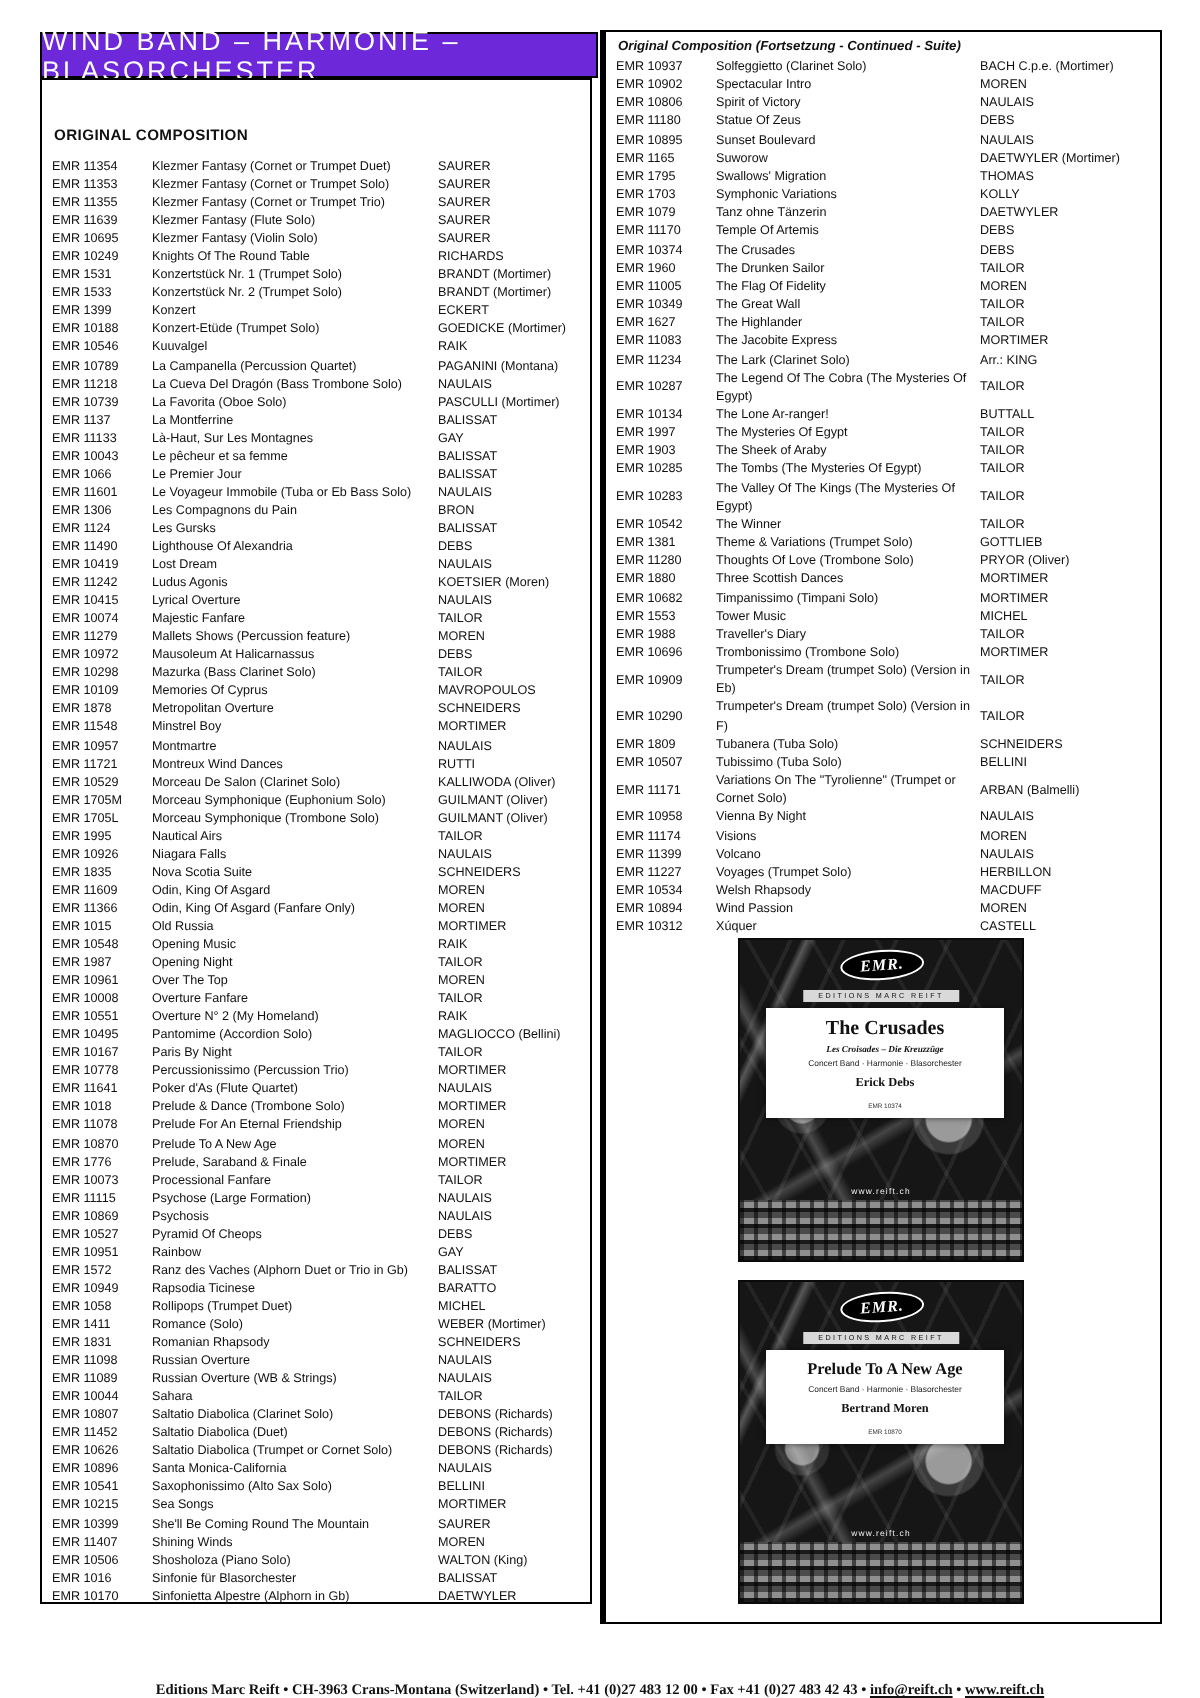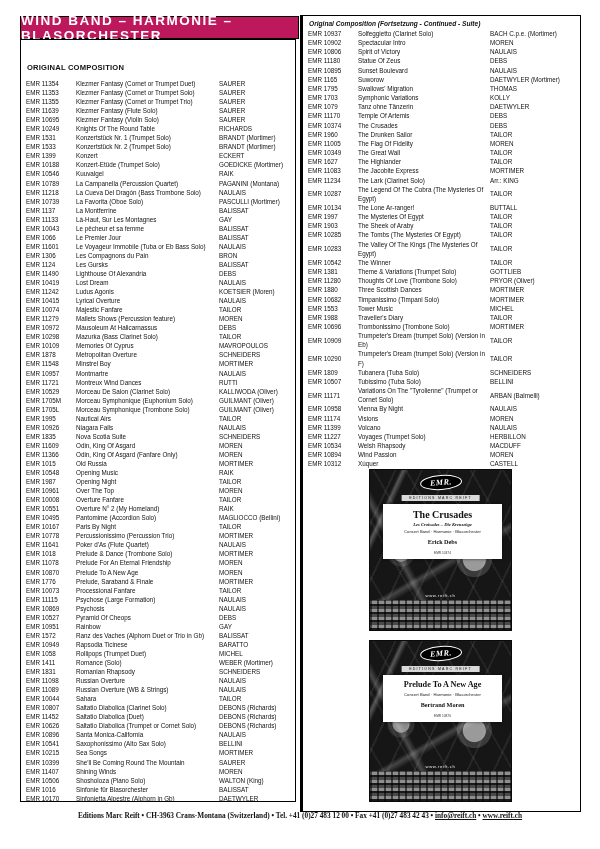--- a/index.html
+++ b/index.html
@@ -8,8 +8,8 @@
 
   
   .banner{position:absolute;left:20px;top:16px;width:277px;height:21px;
-          background:#be185d;color:#fff;display:flex;align-items:center;justify-content:center;
-          font-weight:bold;font-size:13.5px;letter-spacing:1.5px;border:1px solid #000;}
+          background:#6d28d9;color:#fff;display:flex;align-items:center;justify-content:center;
+          font-weight:normal;font-size:13.5px;letter-spacing:1.5px;border:1px solid #000;}
 
   
   .leftbox{position:absolute;left:20px;top:39px;width:276px;height:763px;

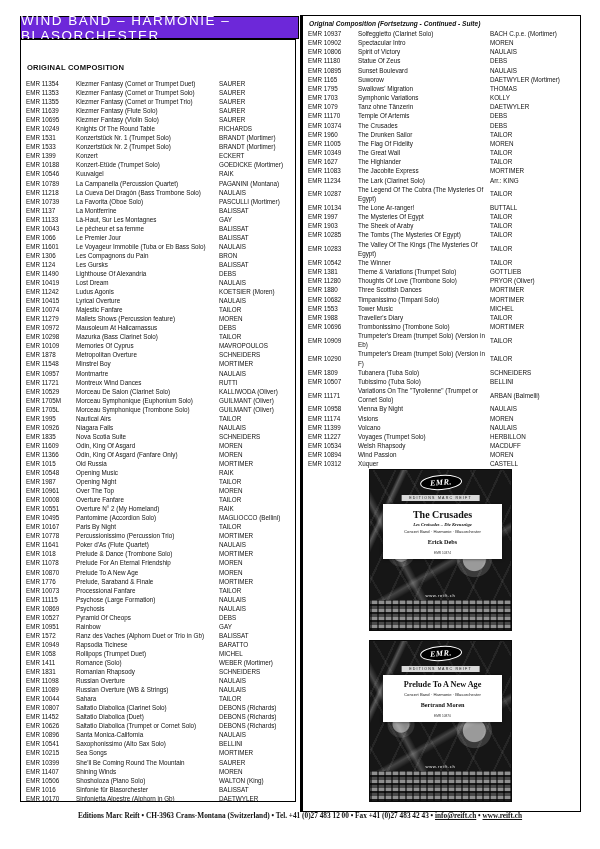--- a/index.html
+++ b/index.html
@@ -71,7 +71,7 @@
              color:#eee;font-size:4.2px;letter-spacing:.6px;}
 
   
-  .footer{position:absolute;left:0;top:811px;width:100%;text-align:center;
+  .footer{position:absolute;left:0;top:840px;width:100%;text-align:center;
           font-weight:bold;font-size:7.3px;font-family:"Liberation Serif", serif;}
   .footer .link{text-decoration:underline;}
 </style>

